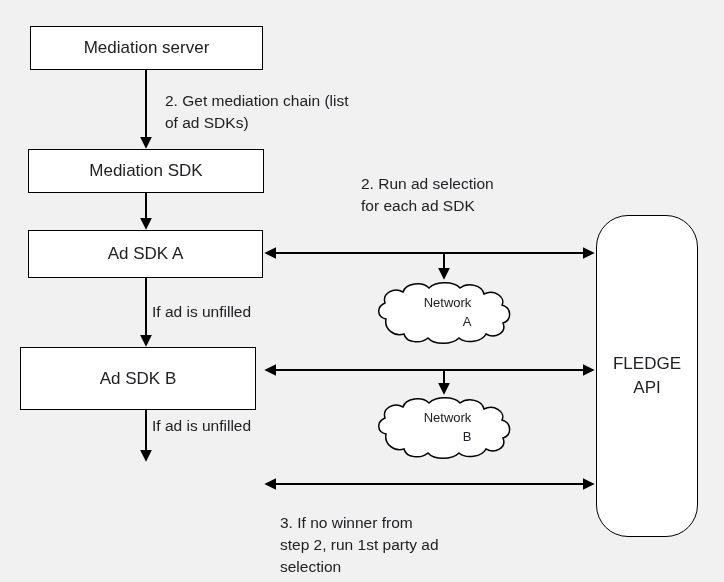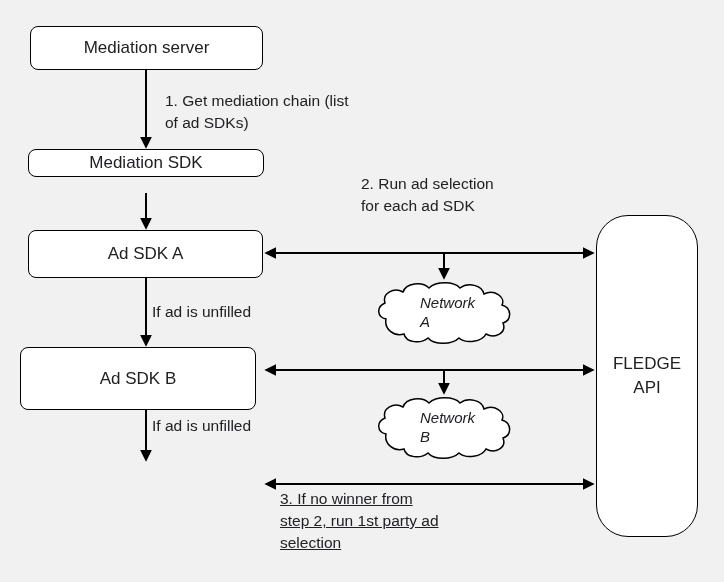--- a/index.html
+++ b/index.html
@@ -20,7 +20,7 @@
     position: absolute;
     background: #ffffff;
     border: 1.5px solid #000000;
-    border-radius: 8px;
+    border-radius: 0;
     display: flex;
     align-items: center;
     justify-content: center;

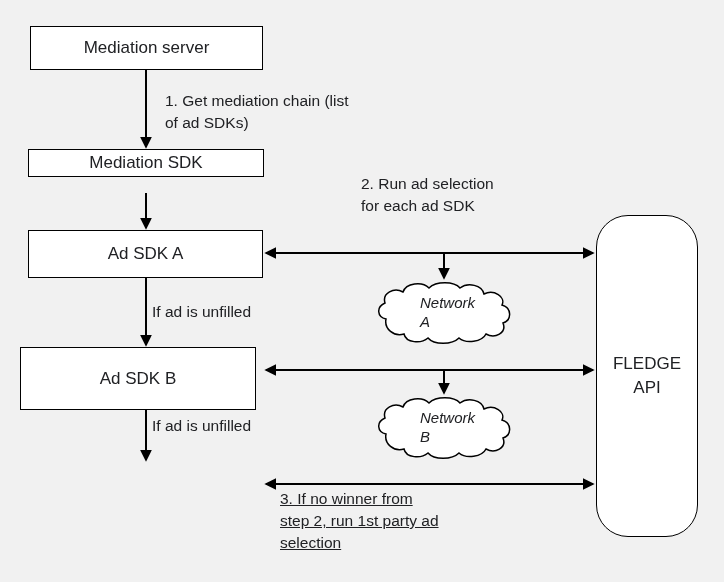--- a/index.html
+++ b/index.html
@@ -128,7 +128,7 @@
   <div class="cloud-label cl-b">Network
 B</div>
 
-  <div class="note t-step1">1. Get mediation chain (list
+  <div class="note t-step1">2. Get mediation chain (list
 of ad SDKs)</div>
   <div class="note t-step2">2. Run ad selection
 for each ad SDK</div>

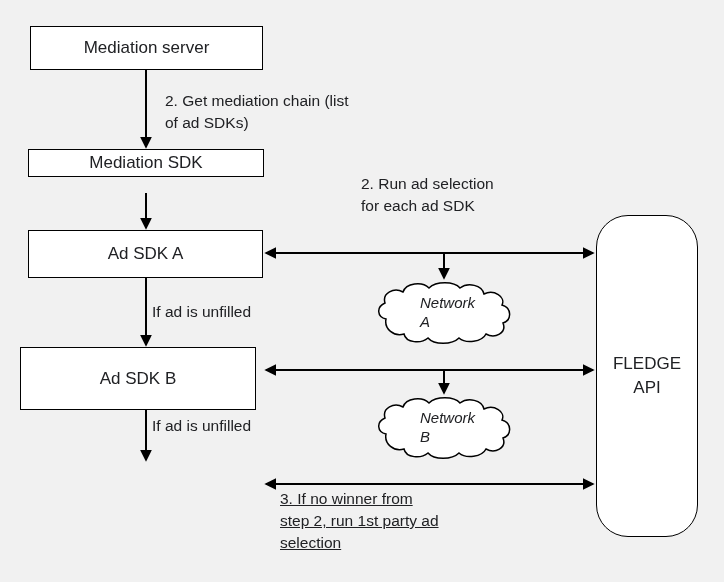--- a/index.html
+++ b/index.html
@@ -29,7 +29,7 @@
     box-sizing: border-box;
   }
   .n-server { left: 30px;  top: 26px;  width: 233px; height: 44px; }
-  .n-sdk    { left: 28px;  top: 149px; width: 236px; height: 28px; }
+  .n-sdk    { left: 28px;  top: 149px; width: 236px; height: 44px; }
   .n-sdka   { left: 28px;  top: 230px; width: 235px; height: 48px; text-align: center; }
   .n-sdkb   { left: 20px;  top: 347px; width: 236px; height: 63px; }
   .n-1st    { left: 28px;  top: 462px; width: 235px; height: 46px; }

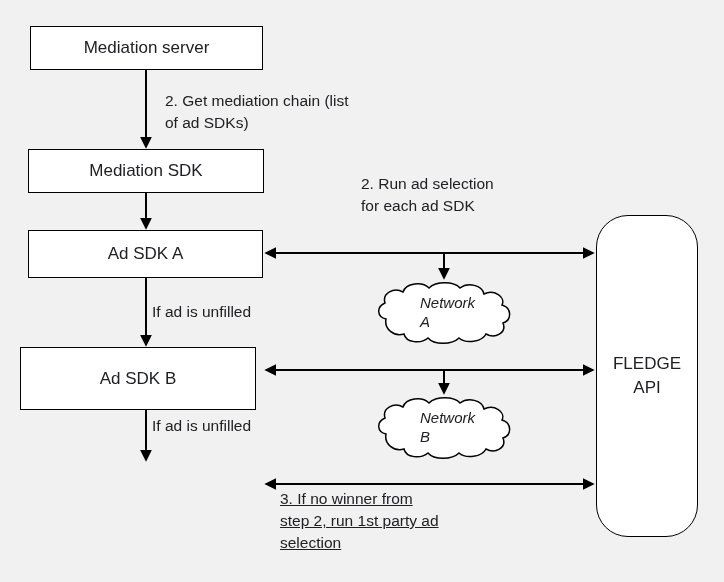--- a/index.html
+++ b/index.html
@@ -55,11 +55,10 @@
     display: flex;
     align-items: center;
     justify-content: center;
-    text-align: left;
-    font-size: 15px;
+    text-align: right;
+    font-size: 13px;
     line-height: 19px;
     white-space: pre-line;
-    font-style: italic;
   }
   .cl-a { left: 374px; top: 281px; width: 147px; height: 62px; }
   .cl-b { left: 374px; top: 396px; width: 147px; height: 62px; }

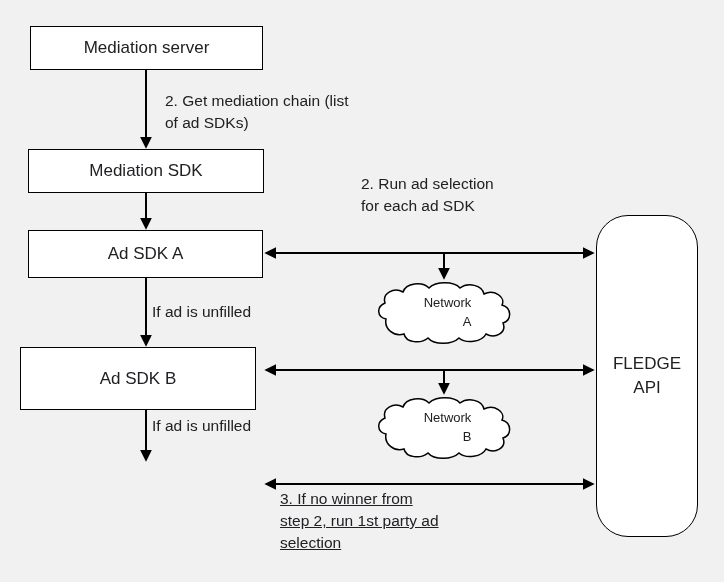--- a/index.html
+++ b/index.html
@@ -49,7 +49,7 @@
   .t-step2 { left: 361px; top: 173px; width: 168px; text-align: left; }
   .t-unfilled-a { left: 152px; top: 301px; }
   .t-unfilled-b { left: 152px; top: 415px; }
-  .t-step3 { left: 280px; top: 488px; text-decoration: underline; }
+  .t-step3 { left: 280px; top: 512px; }
   .cloud-label {
     position: absolute;
     display: flex;

